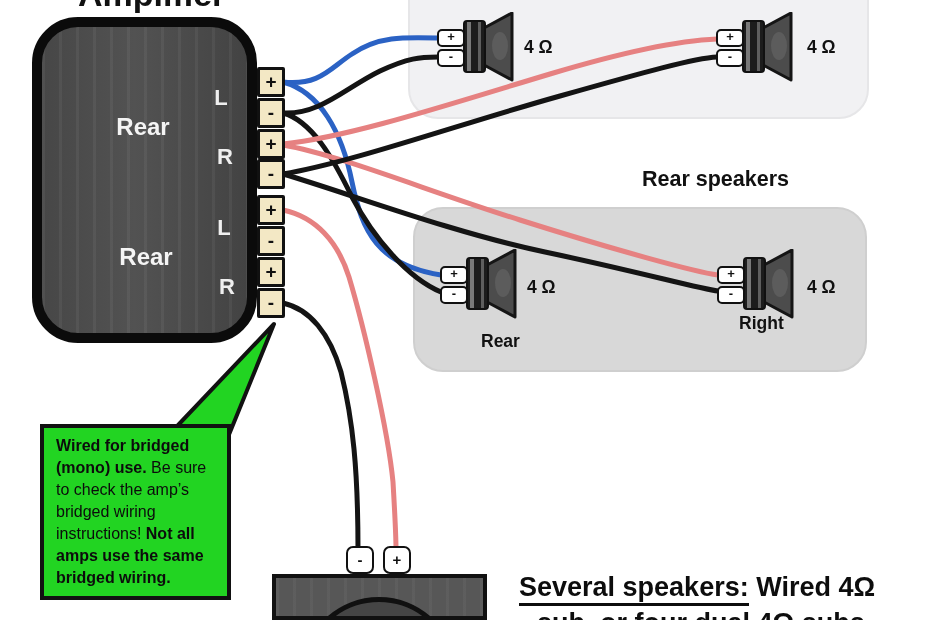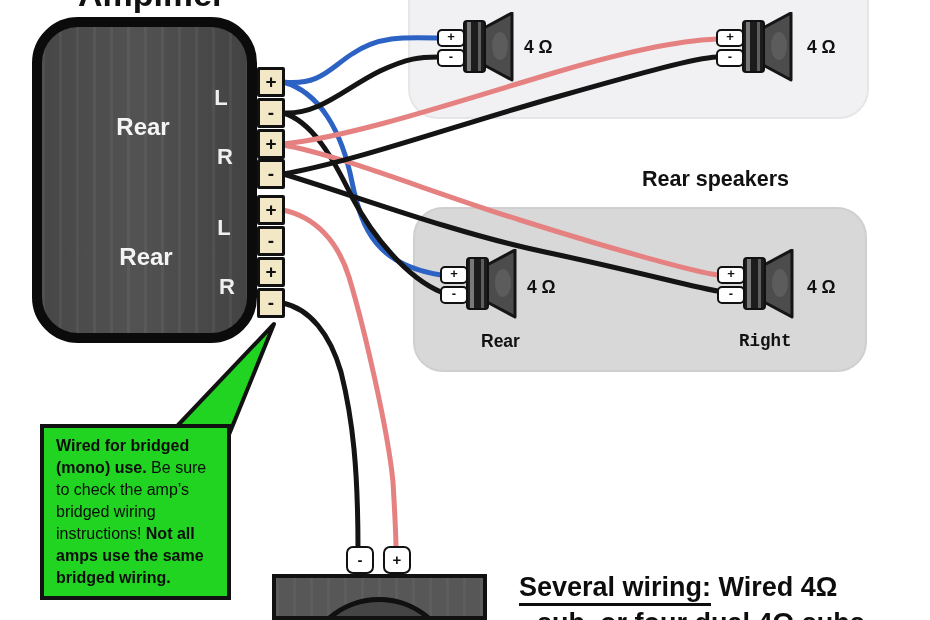--- a/index.html
+++ b/index.html
@@ -167,7 +167,7 @@
     <div class="abs tab" style="top:37px;">-</div>
   </div>
   <div class="abs ohm" style="left:807px;top:277px;">4 Ω</div>
-  <div class="abs spk-caption" style="left:739px;top:331px;font-family:Liberation Mono, monospace;">Right</div>
+  <div class="abs spk-caption" style="left:739px;top:313px;">Right</div>
 
   <div class="abs sub-box" style="left:272px;top:574px;width:215px;height:46px;">
     <div class="abs sub-ring" style="left:25px;top:19px;width:156px;height:156px;background:#454545;"></div>

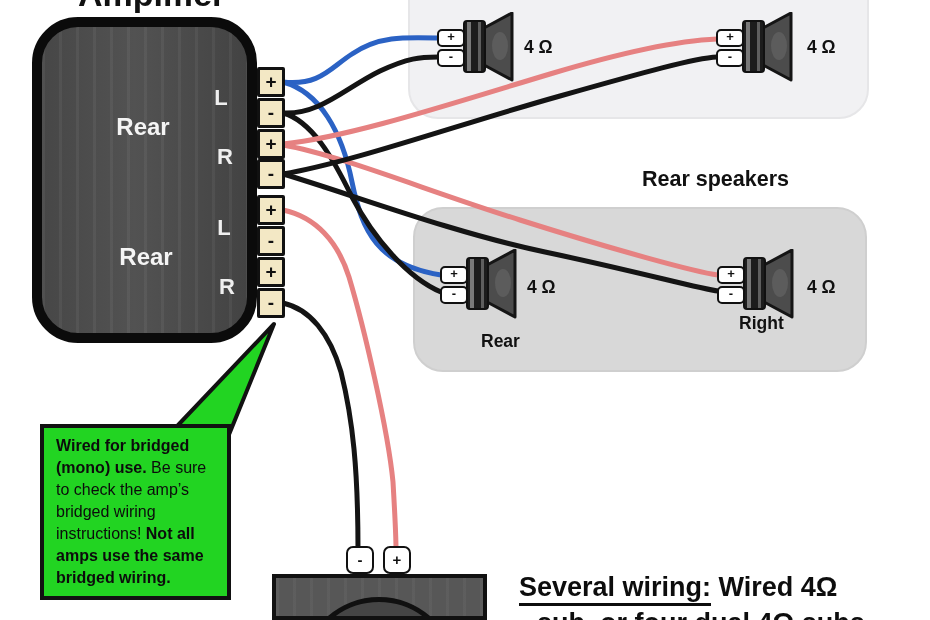--- a/index.html
+++ b/index.html
@@ -181,7 +181,7 @@
   </div>
 
   <div class="abs footer-line" style="left:519px;top:572px;">
-    <span class="u">Several wiring:</span><span> Wired 4Ω</span>
+    <span class="u">Several speakers:</span><span> Wired 4Ω</span>
   </div>
   <div class="abs footer-line" style="left:537px;top:608px;">sub, or four dual 4Ω subs</div>
 

